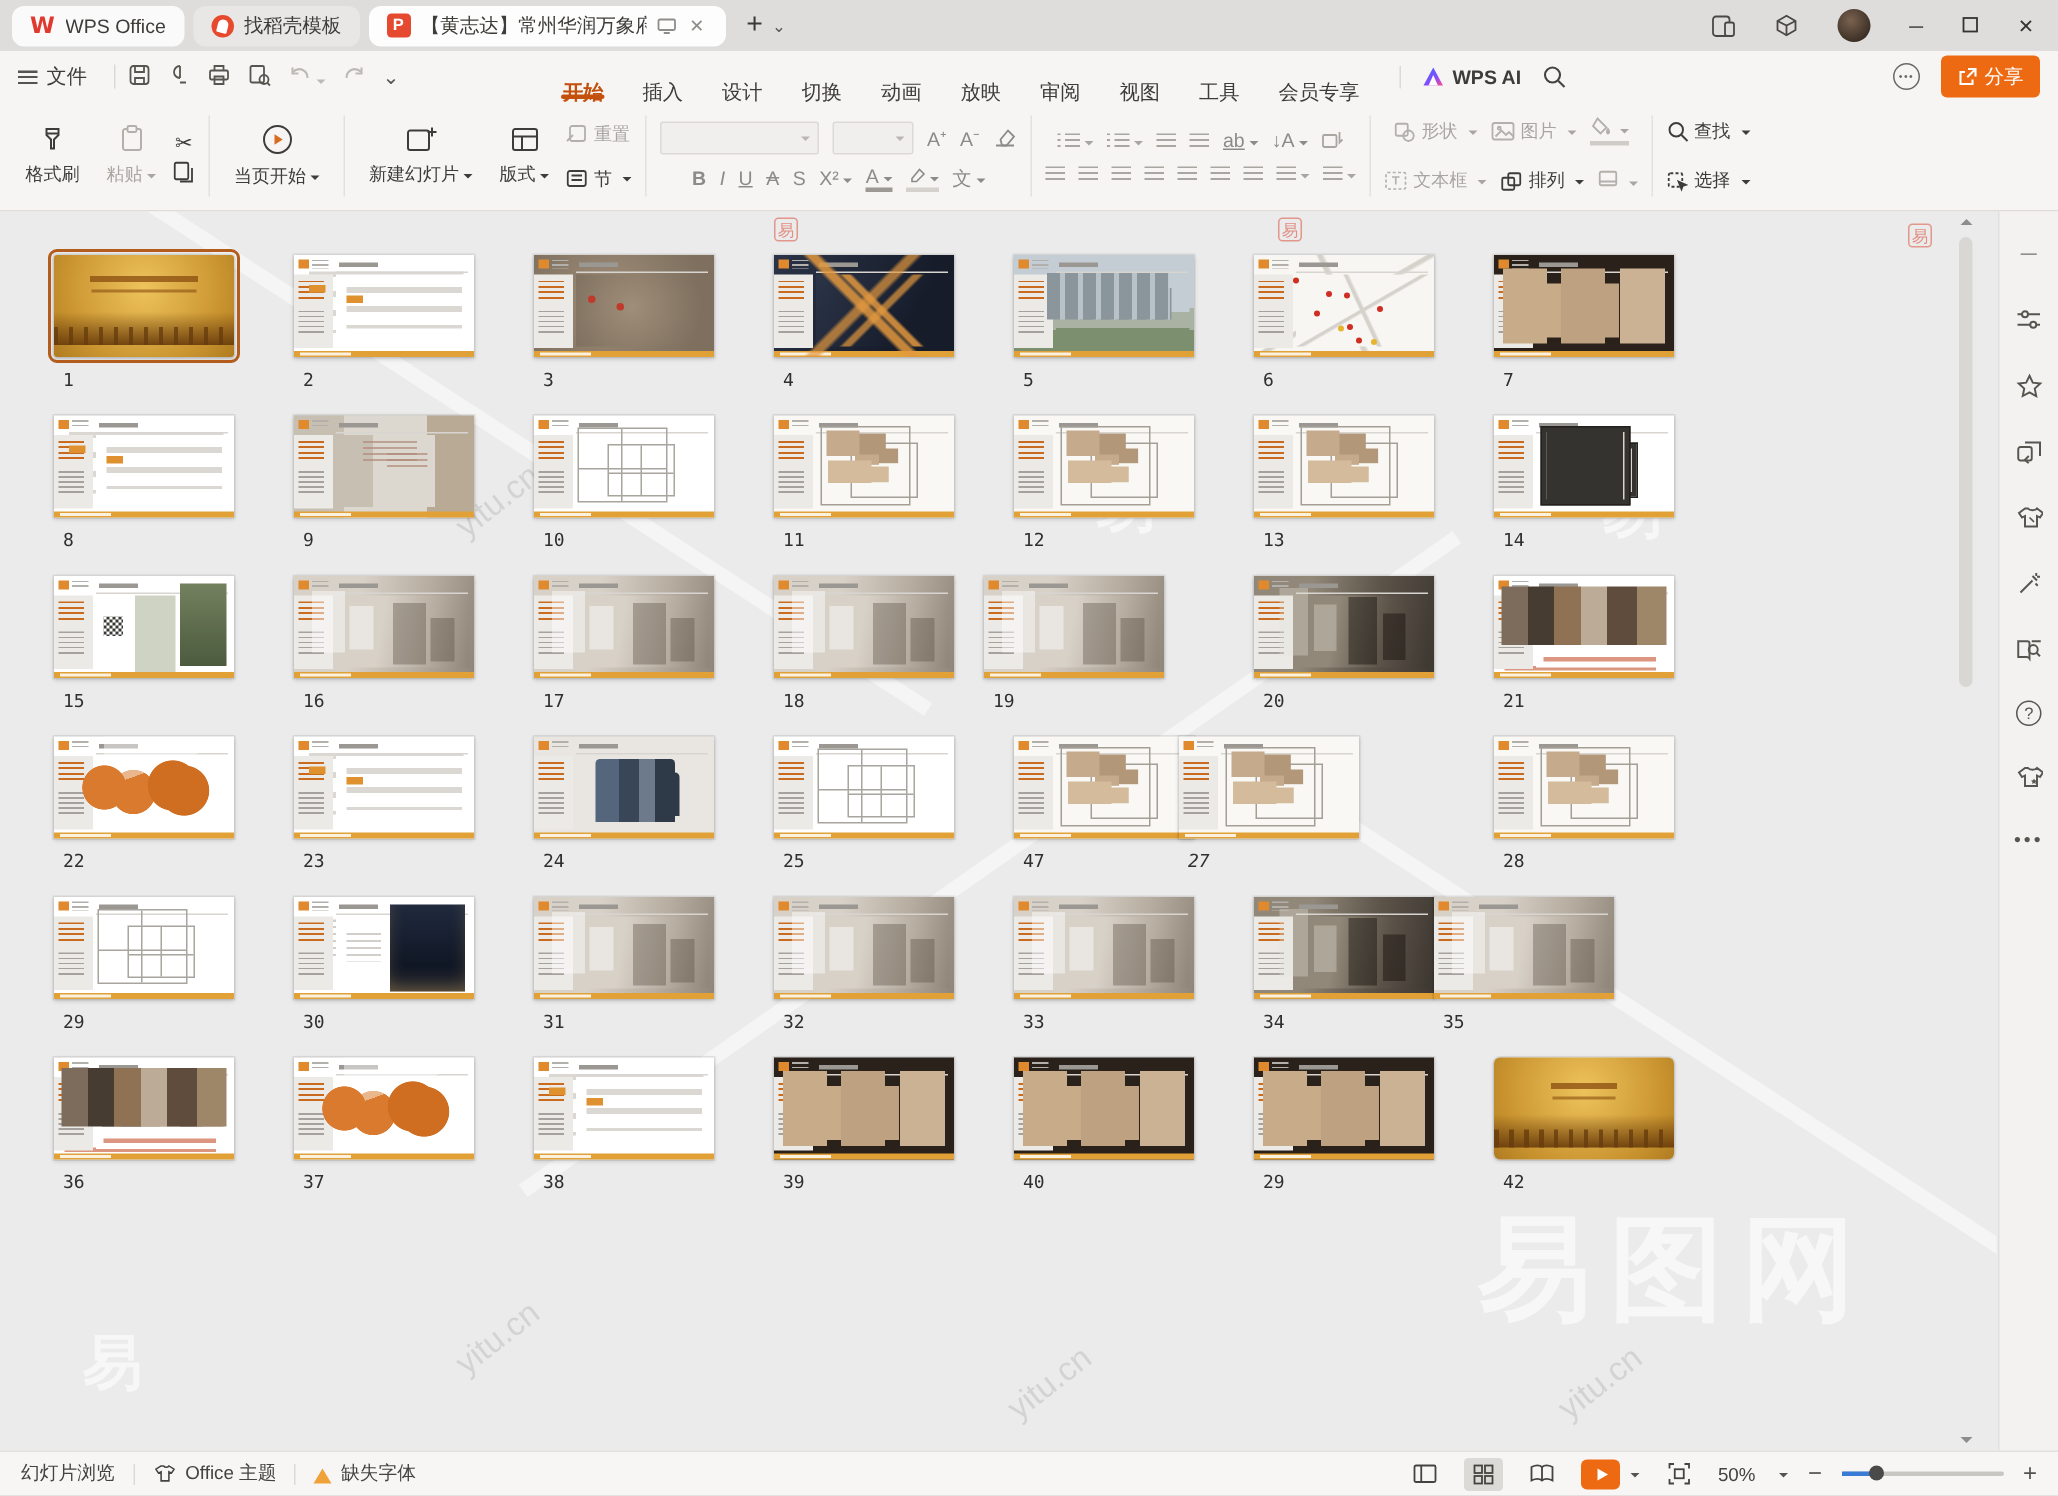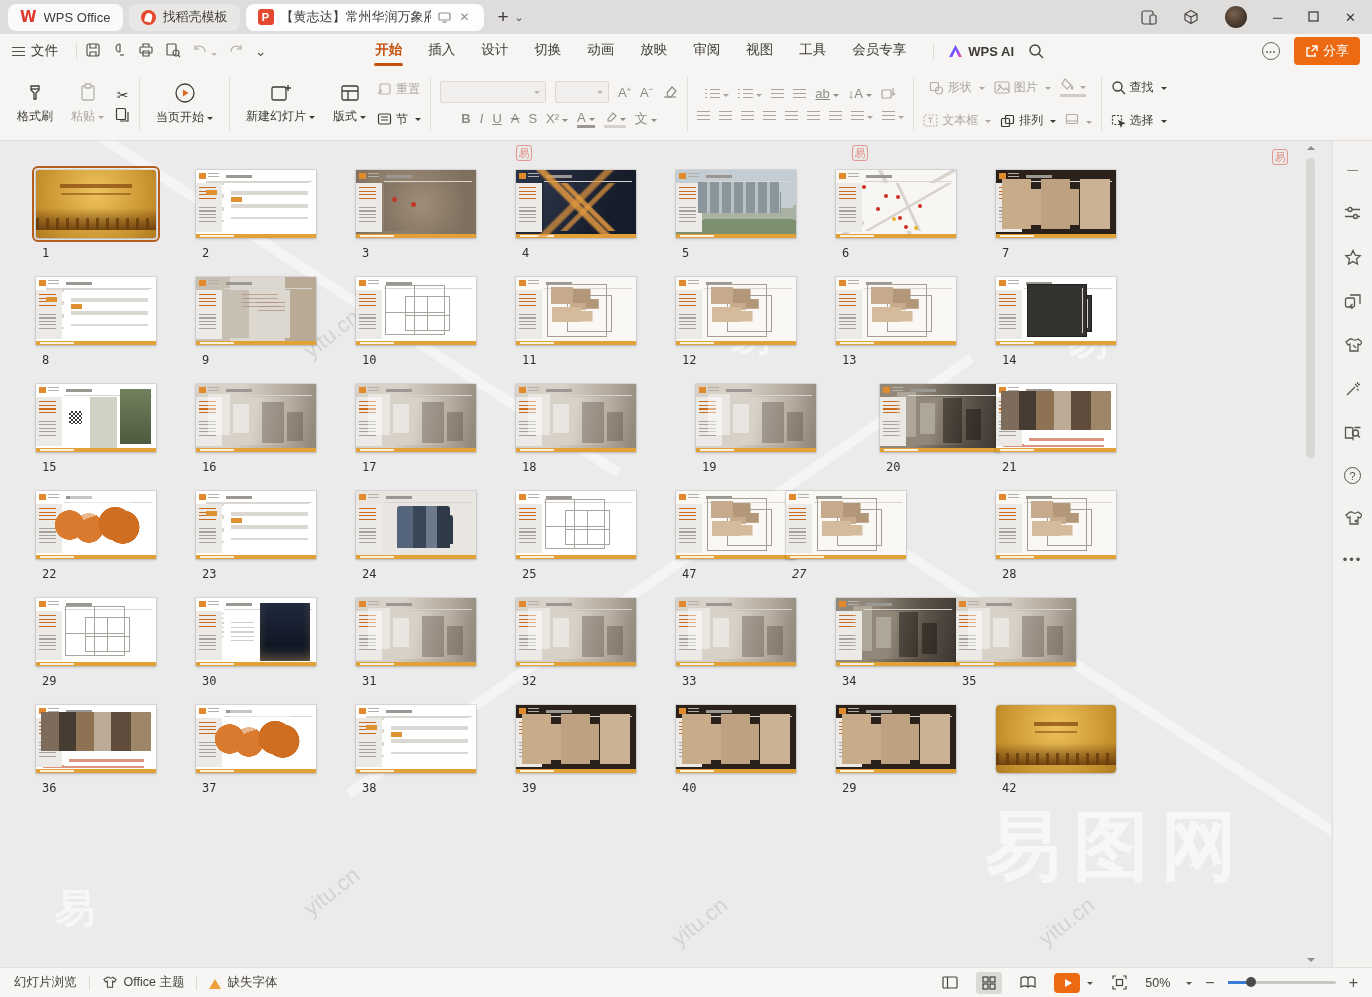--- a/index.html
+++ b/index.html
@@ -46,7 +46,7 @@
   .dd{display:inline-block;width:0;height:0;border:3.5px solid transparent;
       border-top-color:currentColor;margin-left:3px;position:relative;top:2px;}
   .mtabs{display:flex;align-items:center;margin-left:96px;}
-  .mtab{padding:0 13px;height:34px;line-height:32px;position:relative;cursor:default;}
+  .mtab{padding:12px 13px;height:34px;line-height:32px;position:relative;cursor:default;}
   .mtab.active{color:#c4500e;font-weight:bold;}
   .mtab.active::after{content:"";position:absolute;left:12px;right:12px;bottom:2px;height:3px;
       border-radius:2px;background:#c4500e;}

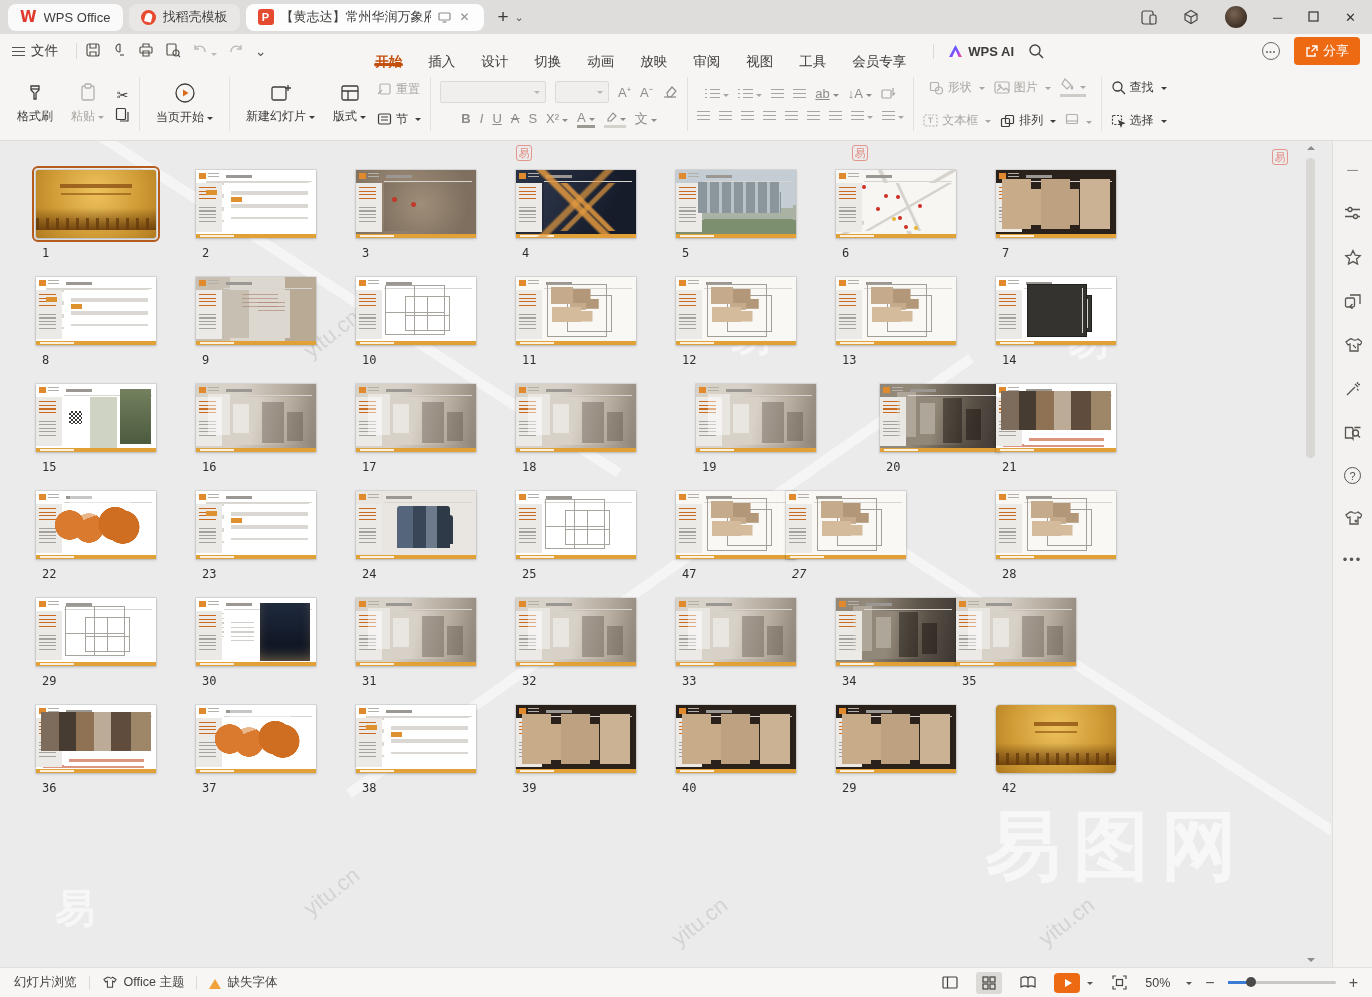--- a/index.html
+++ b/index.html
@@ -820,7 +820,7 @@
           </div>
           <div class="num">18</div>
         </div>
-        <div class="cell" style="left: 696px; top: 243px;">
+        <div class="cell" style="left: 656px; top: 243px;">
           <div class="thumb k-interior">
             <div class="t-logo"></div>
             <div class="t-logolines"></div>

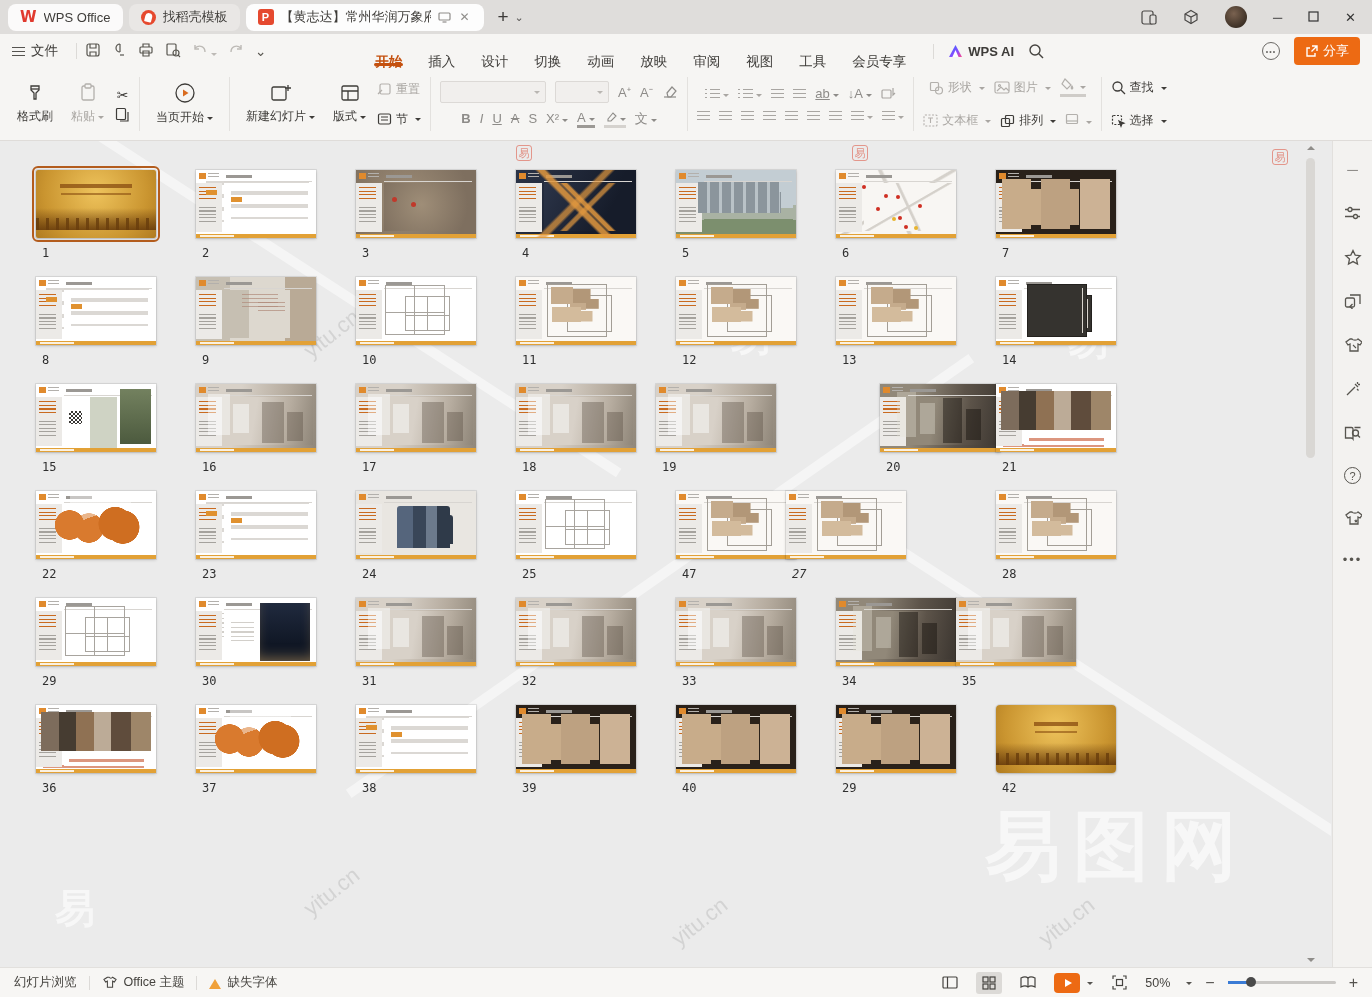--- a/index.html
+++ b/index.html
@@ -832,7 +832,7 @@
           </div>
           <div class="num">19</div>
         </div>
-        <div class="cell" style="left: 836px; top: 243px; margin-left: 44px;">
+        <div class="cell" style="left: 836px; top: 243px;">
           <div class="thumb k-interior_dark">
             <div class="t-logo"></div>
             <div class="t-logolines"></div>

